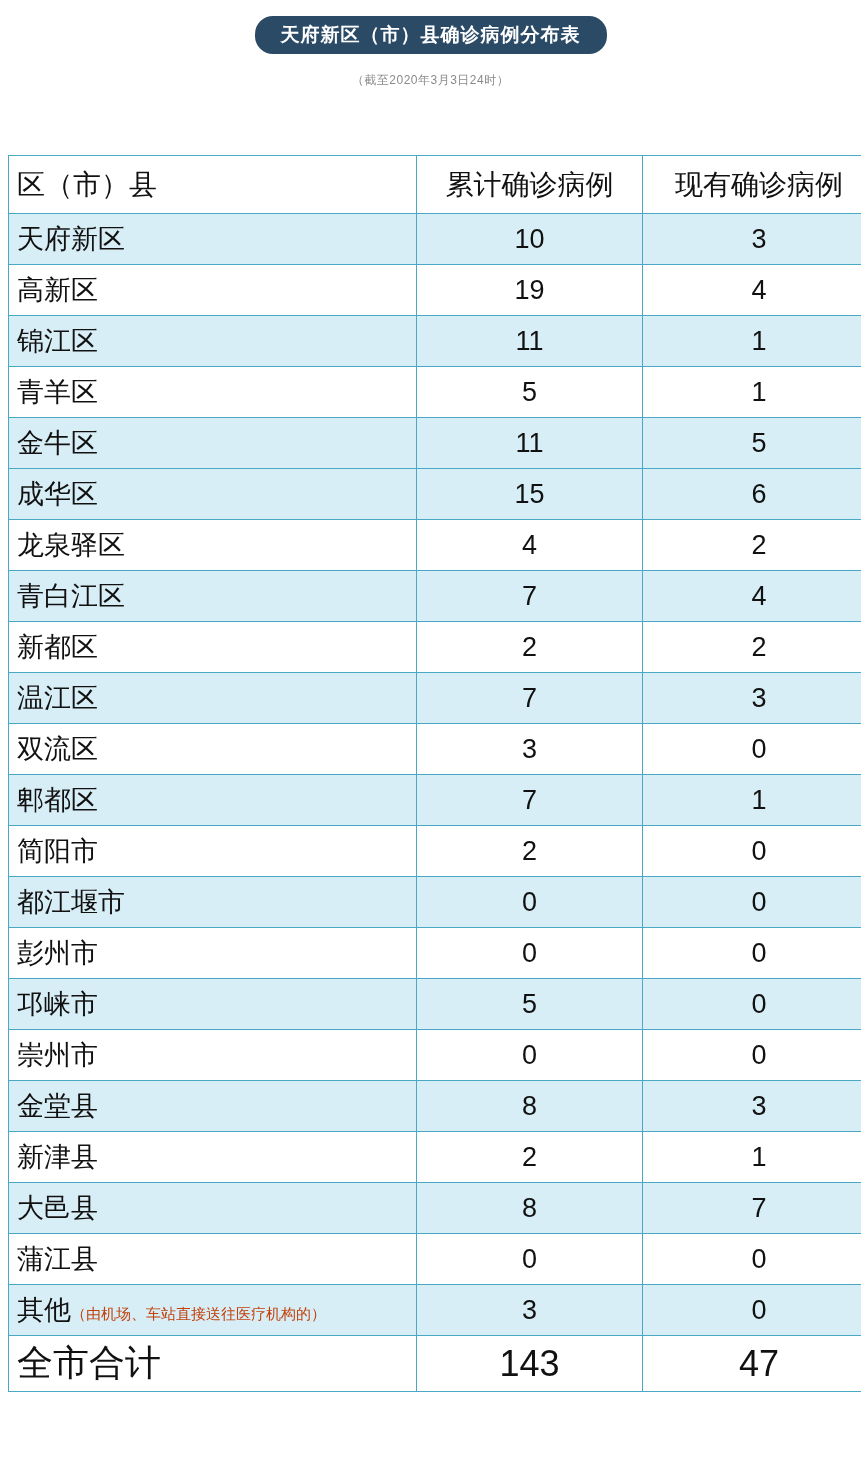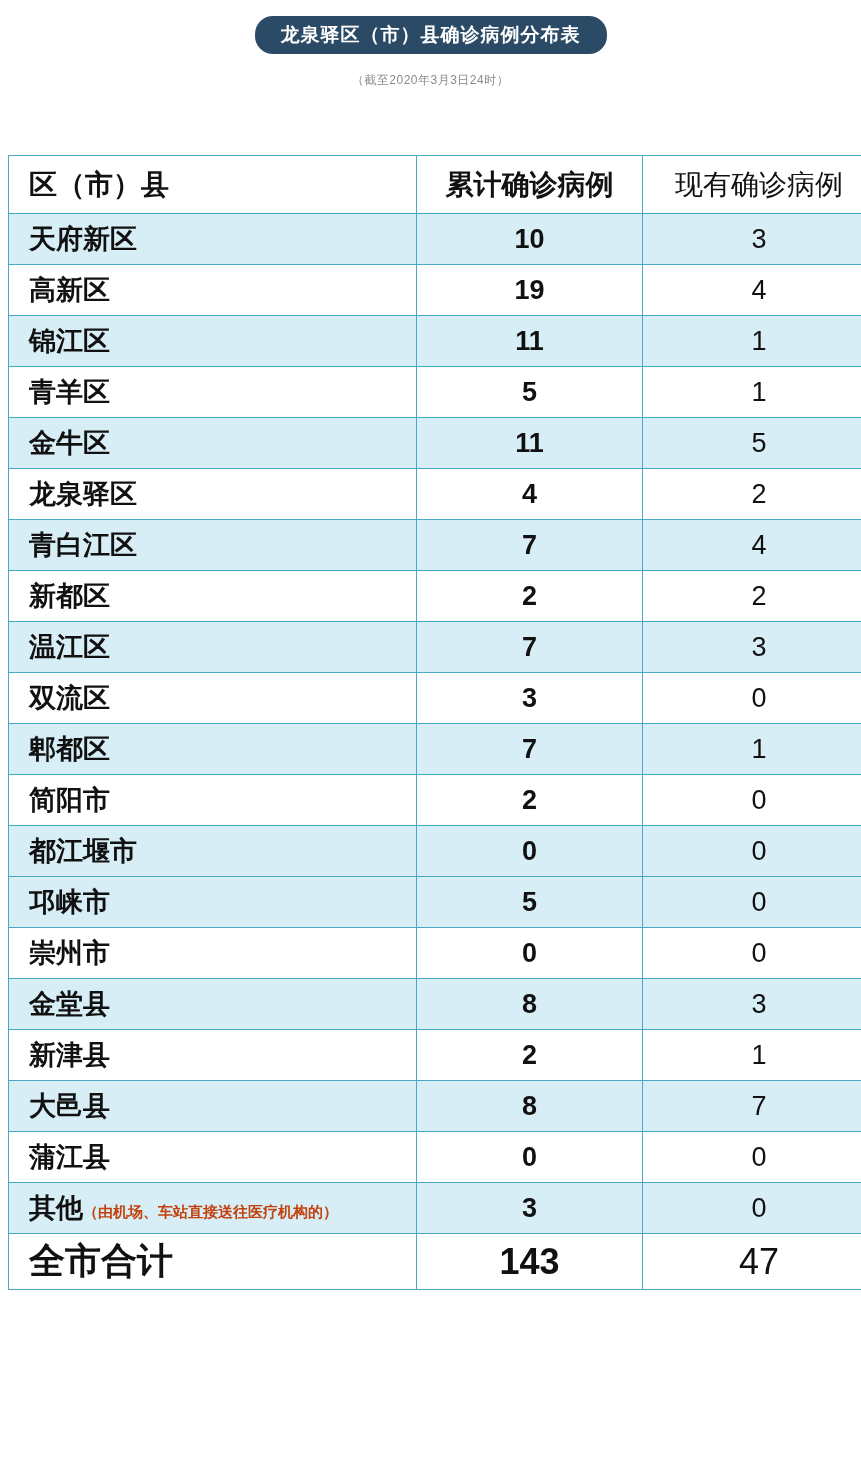--- a/index.html
+++ b/index.html
@@ -85,7 +85,7 @@
 <div class="page">
 
   <div class="title-wrap">
-    <div class="title-badge">龙泉驿区（市）县确诊病例分布表</div>
+    <div class="title-badge">天府新区（市）县确诊病例分布表</div>
     <div class="subtitle">（截至2020年3月3日24时）</div>
   </div>
 

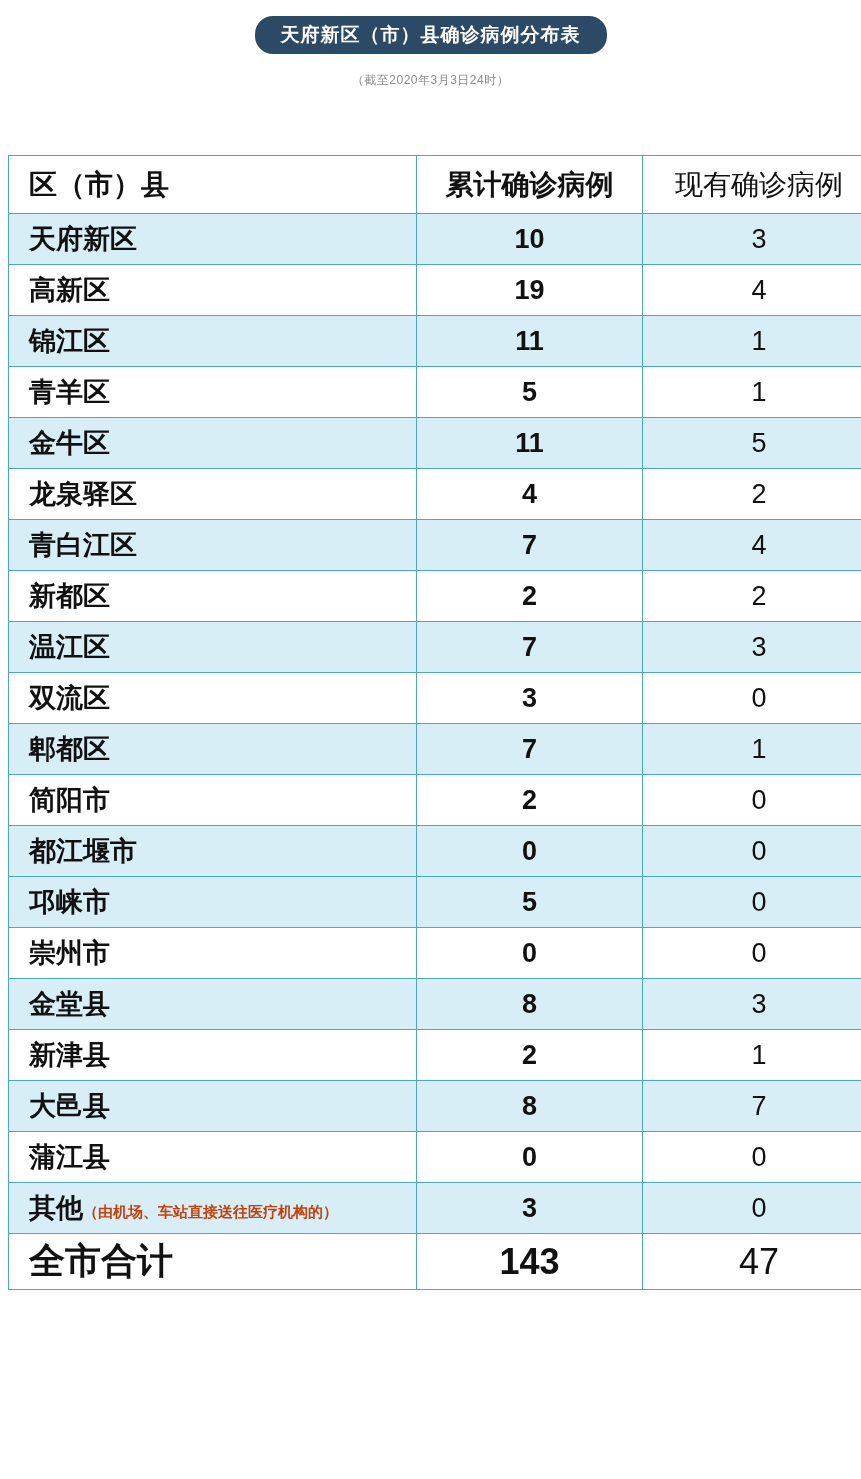--- a/index.html
+++ b/index.html
@@ -59,7 +59,7 @@
     white-space: nowrap;
     overflow: hidden;
   }
-  table.dist tr td.c-name { width: 408px; text-align: left; padding-left: 20px; font-weight: bold; }
+  table.dist tr td.c-name { width: 408px; text-align: left; padding-left: 8px; }
   table.dist tr td.c-total { width: 226px; text-align: center; padding-left: 0; font-weight: bold; }
   table.dist tr td.c-current { width: 219px; text-align: center; padding-left: 14px; }
   tr.head td {

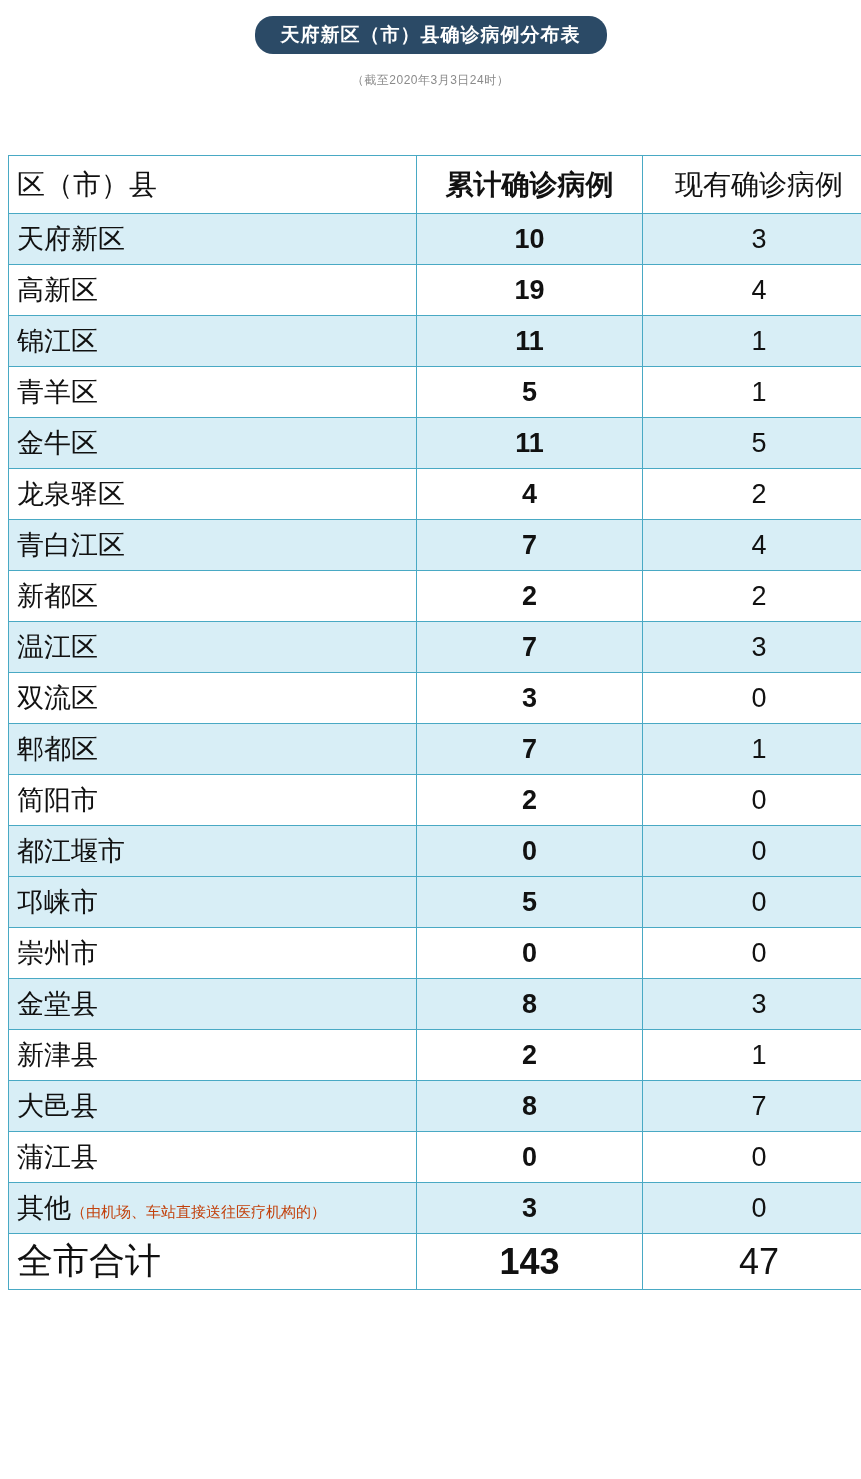--- a/index.html
+++ b/index.html
@@ -60,7 +60,7 @@
     overflow: hidden;
   }
   table.dist tr td.c-name { width: 408px; text-align: left; padding-left: 8px; }
-  table.dist tr td.c-total { width: 226px; text-align: center; padding-left: 0; font-weight: bold; }
+  table.dist tr td.c-total { width: 226px; text-align: center; padding-left: 0; }
   table.dist tr td.c-current { width: 219px; text-align: center; padding-left: 14px; }
   tr.head td {
     background: #ffffff;

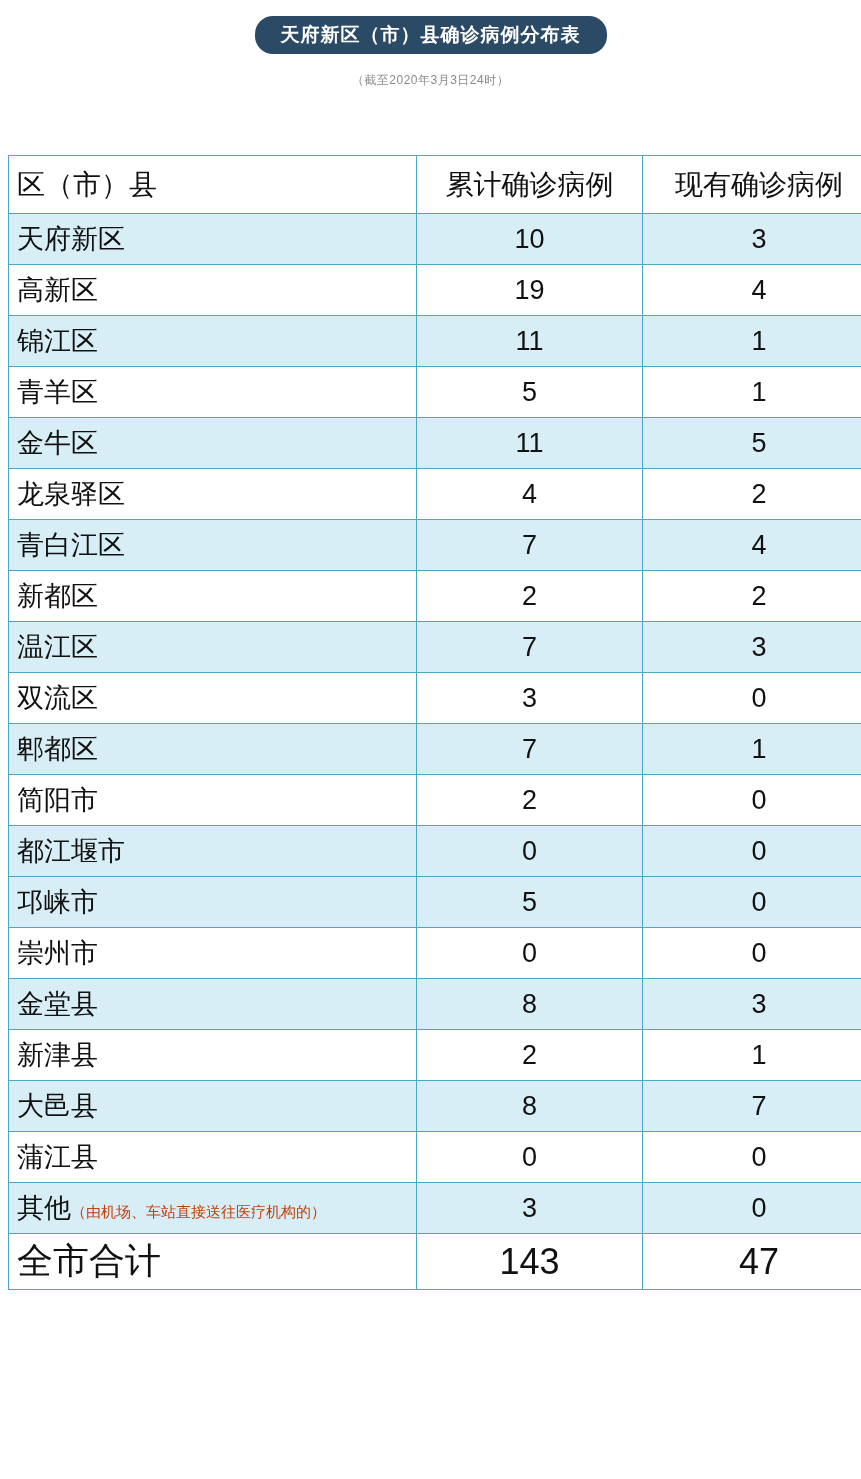--- a/index.html
+++ b/index.html
@@ -122,6 +122,11 @@
             <td class="c-total">11</td>
             <td class="c-current">5</td>
           </tr>
+          <tr class="shade">
+            <td class="c-name"><span>成华区</span></td>
+            <td class="c-total">15</td>
+            <td class="c-current">6</td>
+          </tr>
           <tr class="plain">
             <td class="c-name"><span>龙泉驿区</span></td>
             <td class="c-total">4</td>

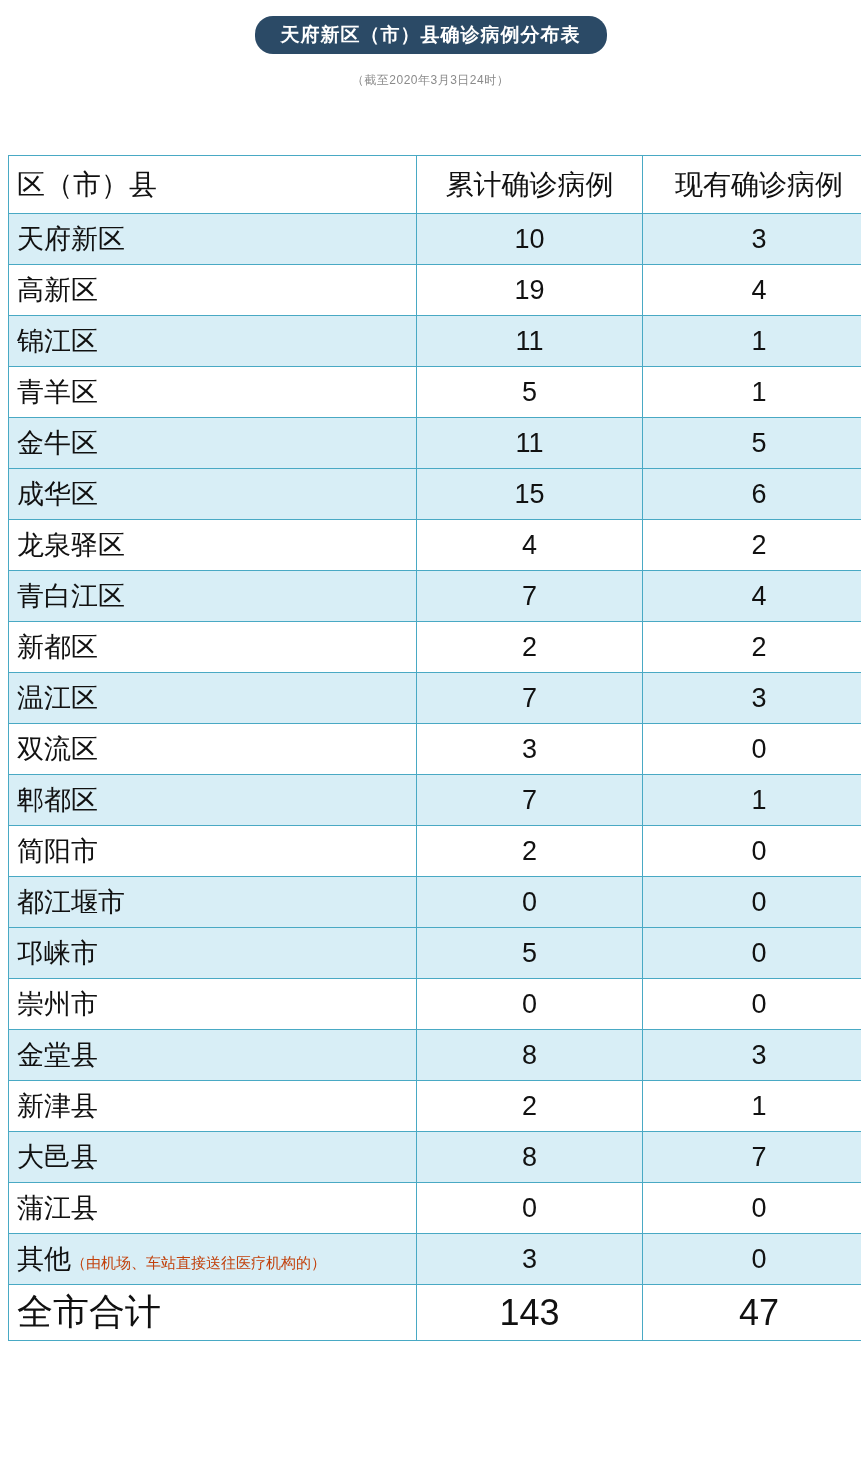--- a/index.html
+++ b/index.html
@@ -167,6 +167,11 @@
             <td class="c-total">0</td>
             <td class="c-current">0</td>
           </tr>
+          <tr class="plain">
+            <td class="c-name"><span>彭州市</span></td>
+            <td class="c-total">0</td>
+            <td class="c-current">0</td>
+          </tr>
           <tr class="shade">
             <td class="c-name"><span>邛崃市</span></td>
             <td class="c-total">5</td>

